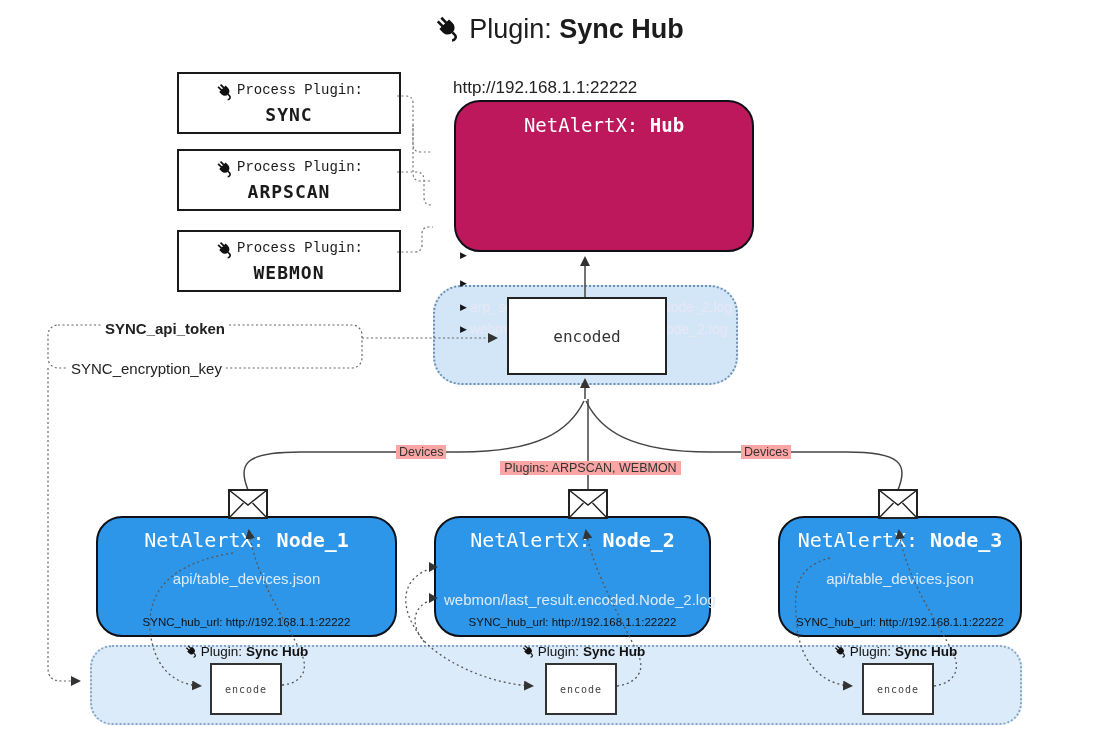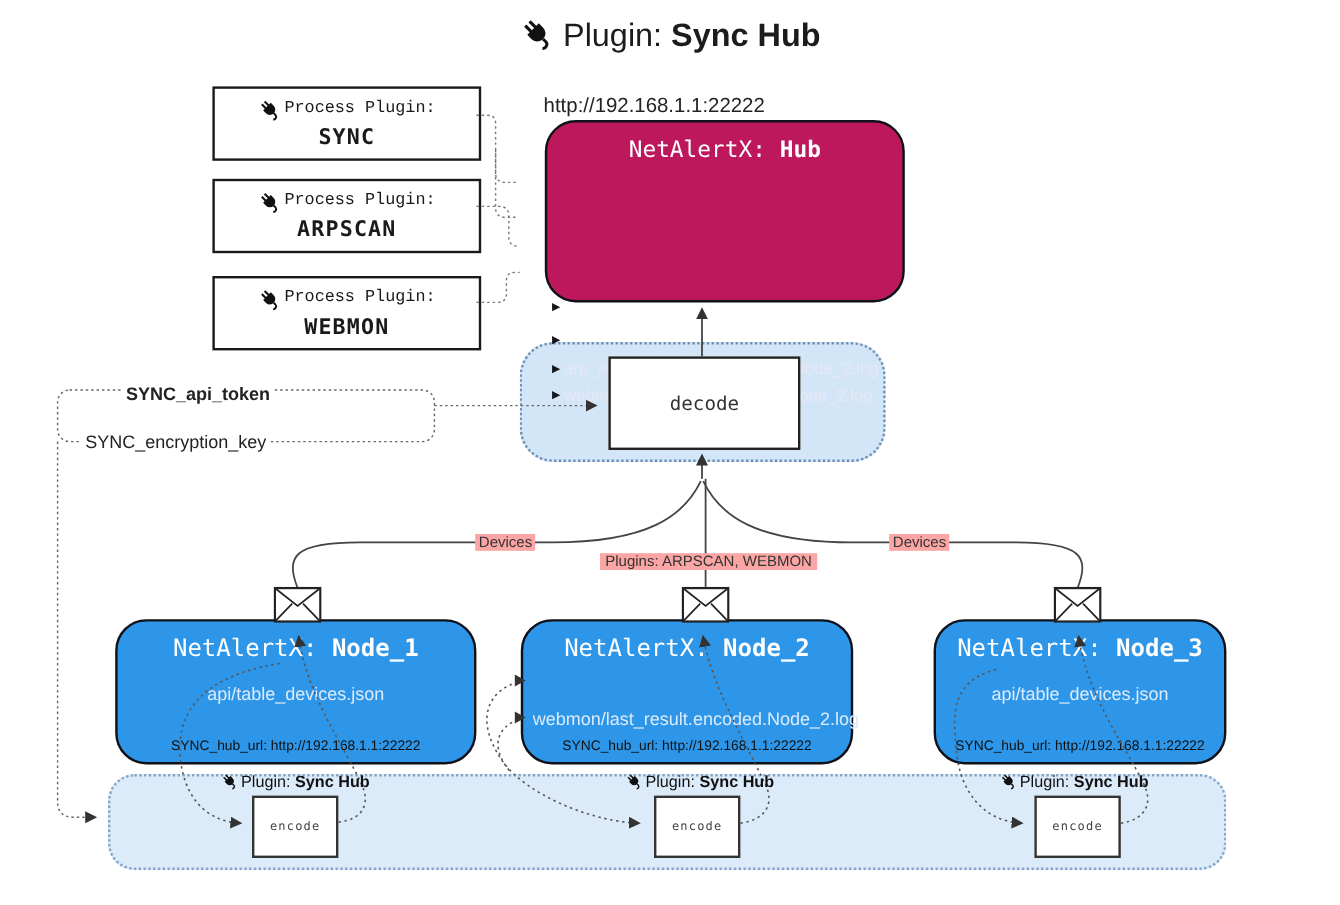--- a/index.html
+++ b/index.html
@@ -140,7 +140,7 @@
   </div>
 
   <div class="abs decode-wrap"></div>
-  <div class="abs decode-box mono">decode</div>
+  <div class="abs decode-box mono">encoded</div>
 
   <div class="abs secret" style="left:102px;top:320px;font-weight:bold;">SYNC_api_token</div>
   <div class="abs secret" style="left:68px;top:360px;">SYNC_encryption_key</div>

